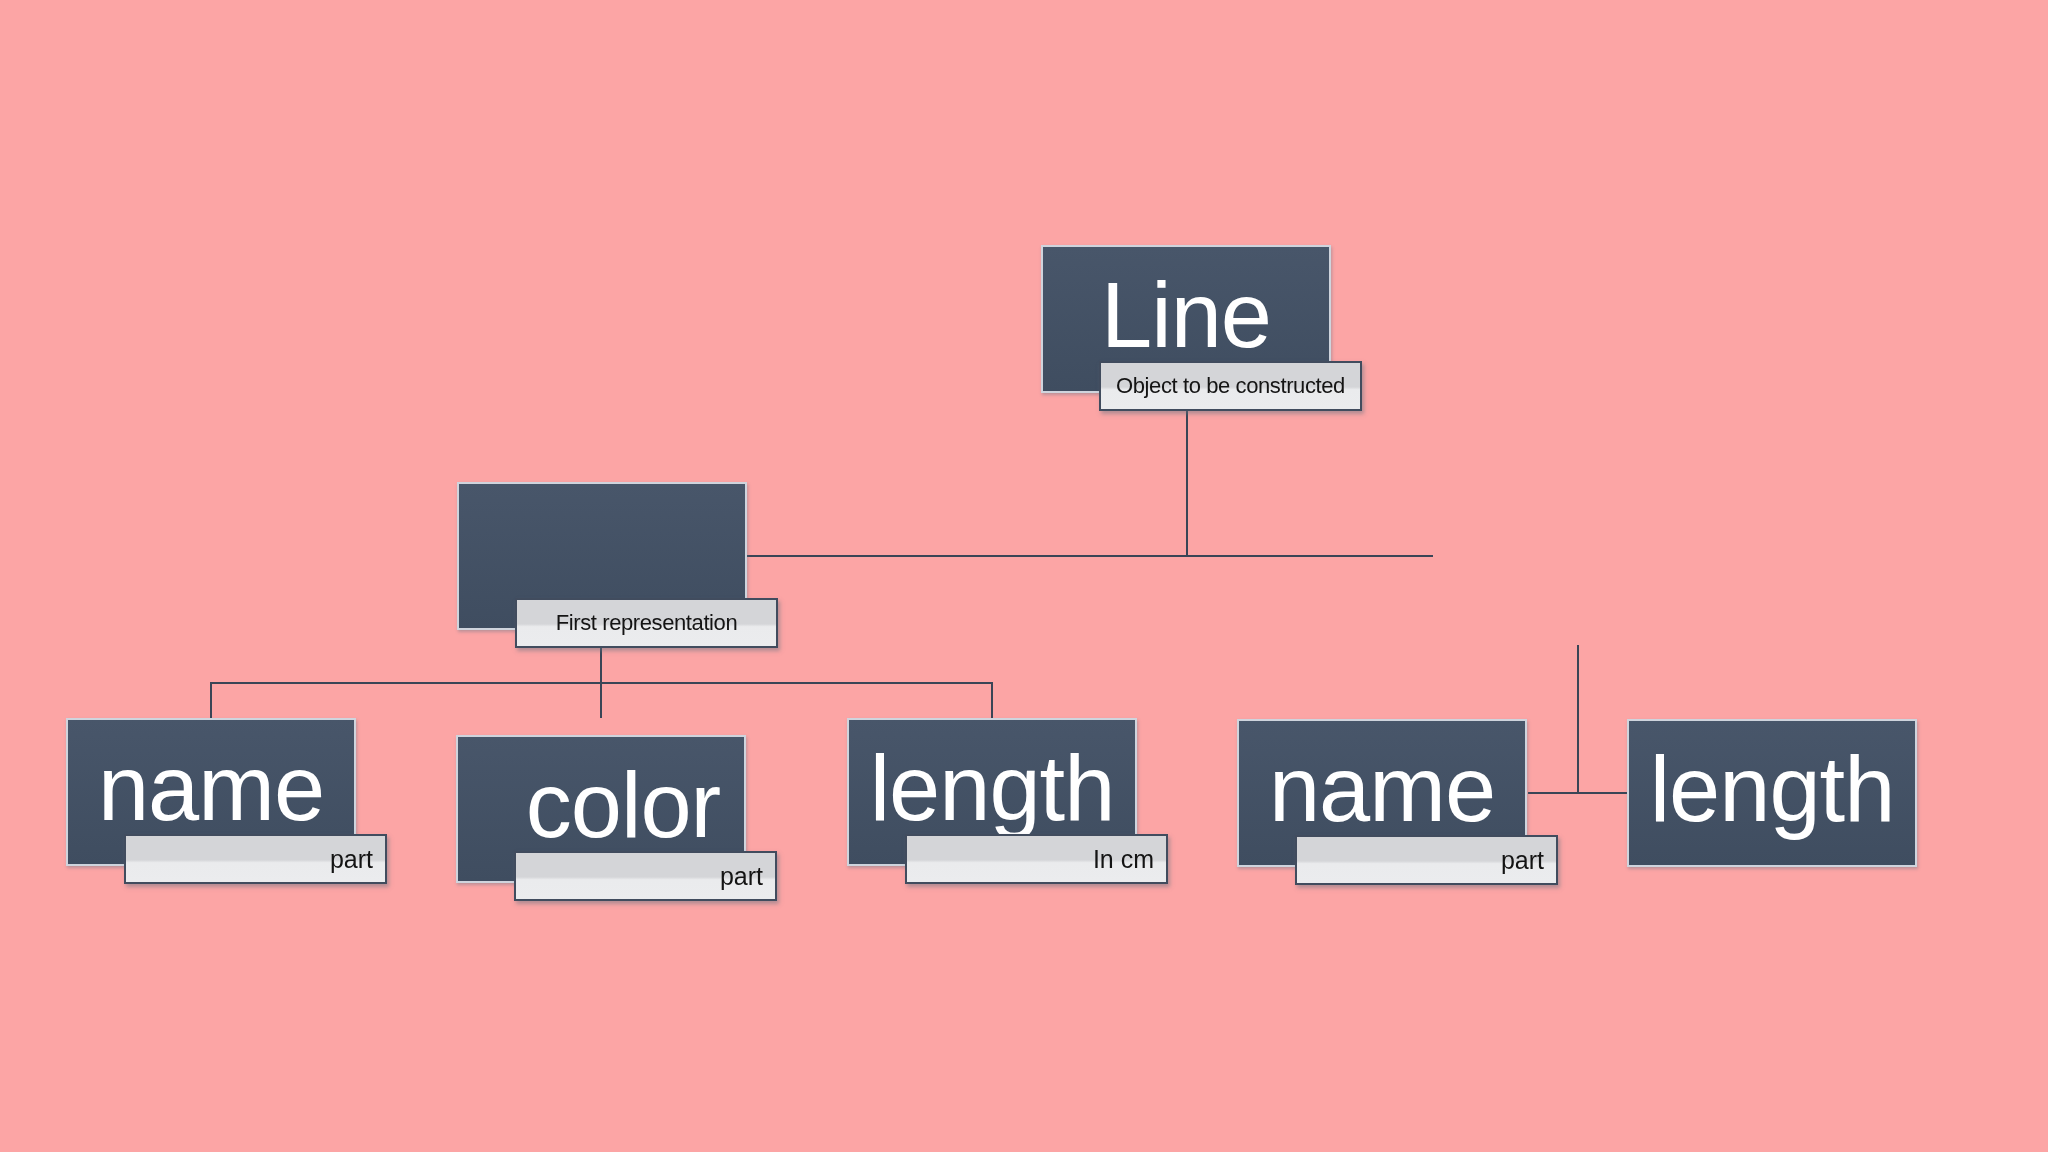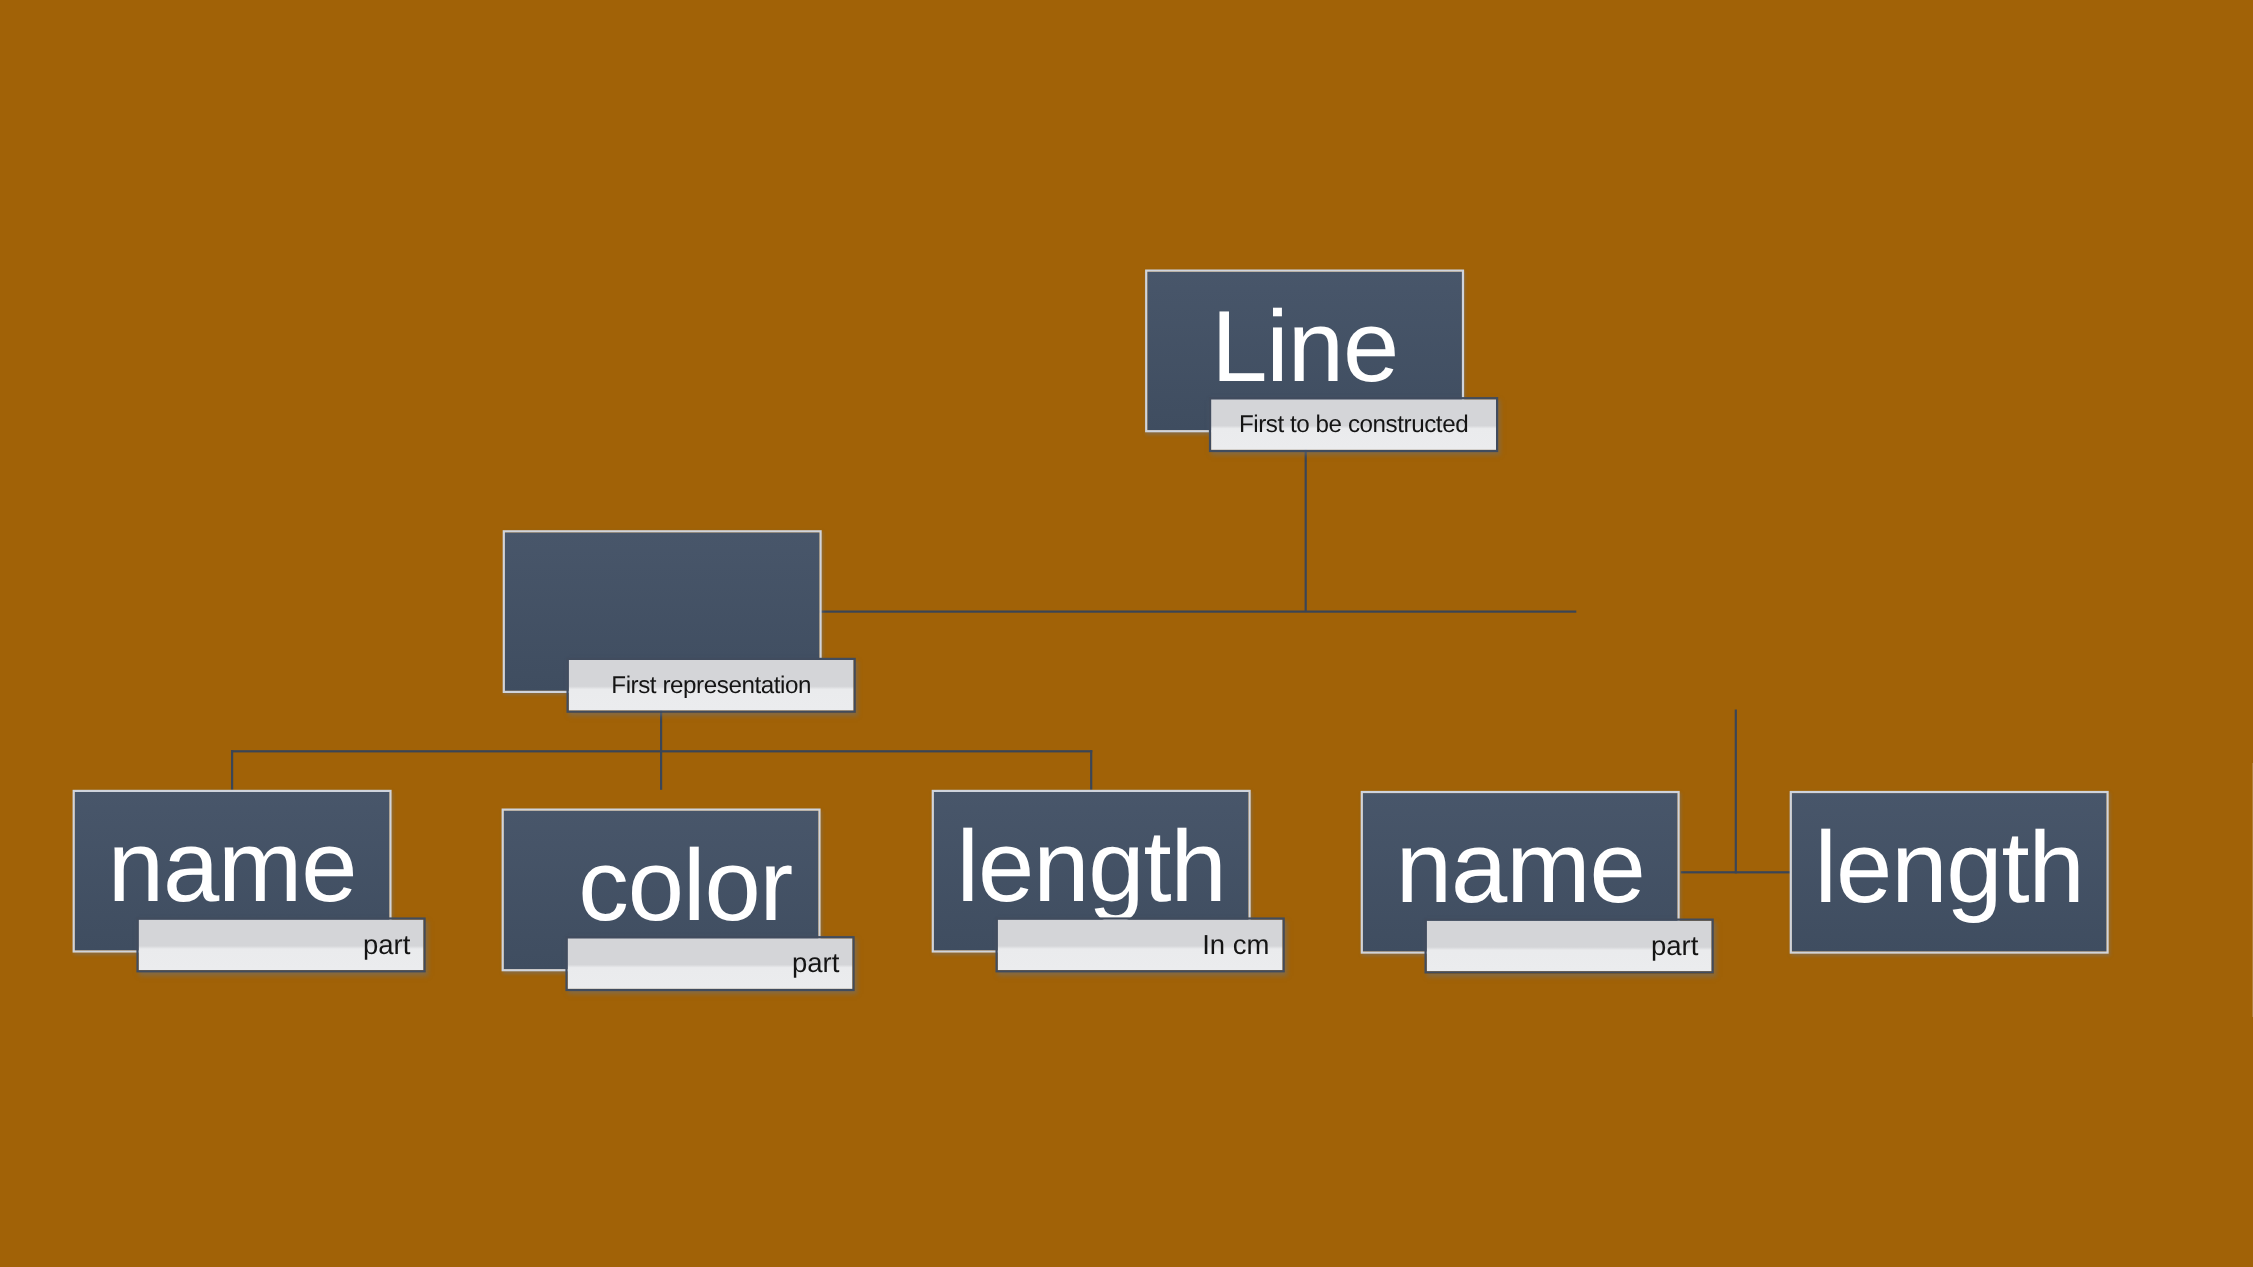--- a/index.html
+++ b/index.html
@@ -4,7 +4,7 @@
 <style>
   html, body { margin:0; padding:0; background:#ffffff; }
   body { width:2048px; height:1152px; overflow:hidden; font-family:"Liberation Sans", sans-serif; }
-  .canvas { position:relative; width:2048px; height:1152px; background:#a16207; }
+  .canvas { position:relative; width:2048px; height:1152px; background:#fca5a5; }
 
   
   .connector { position:absolute; background:#3a4556; }

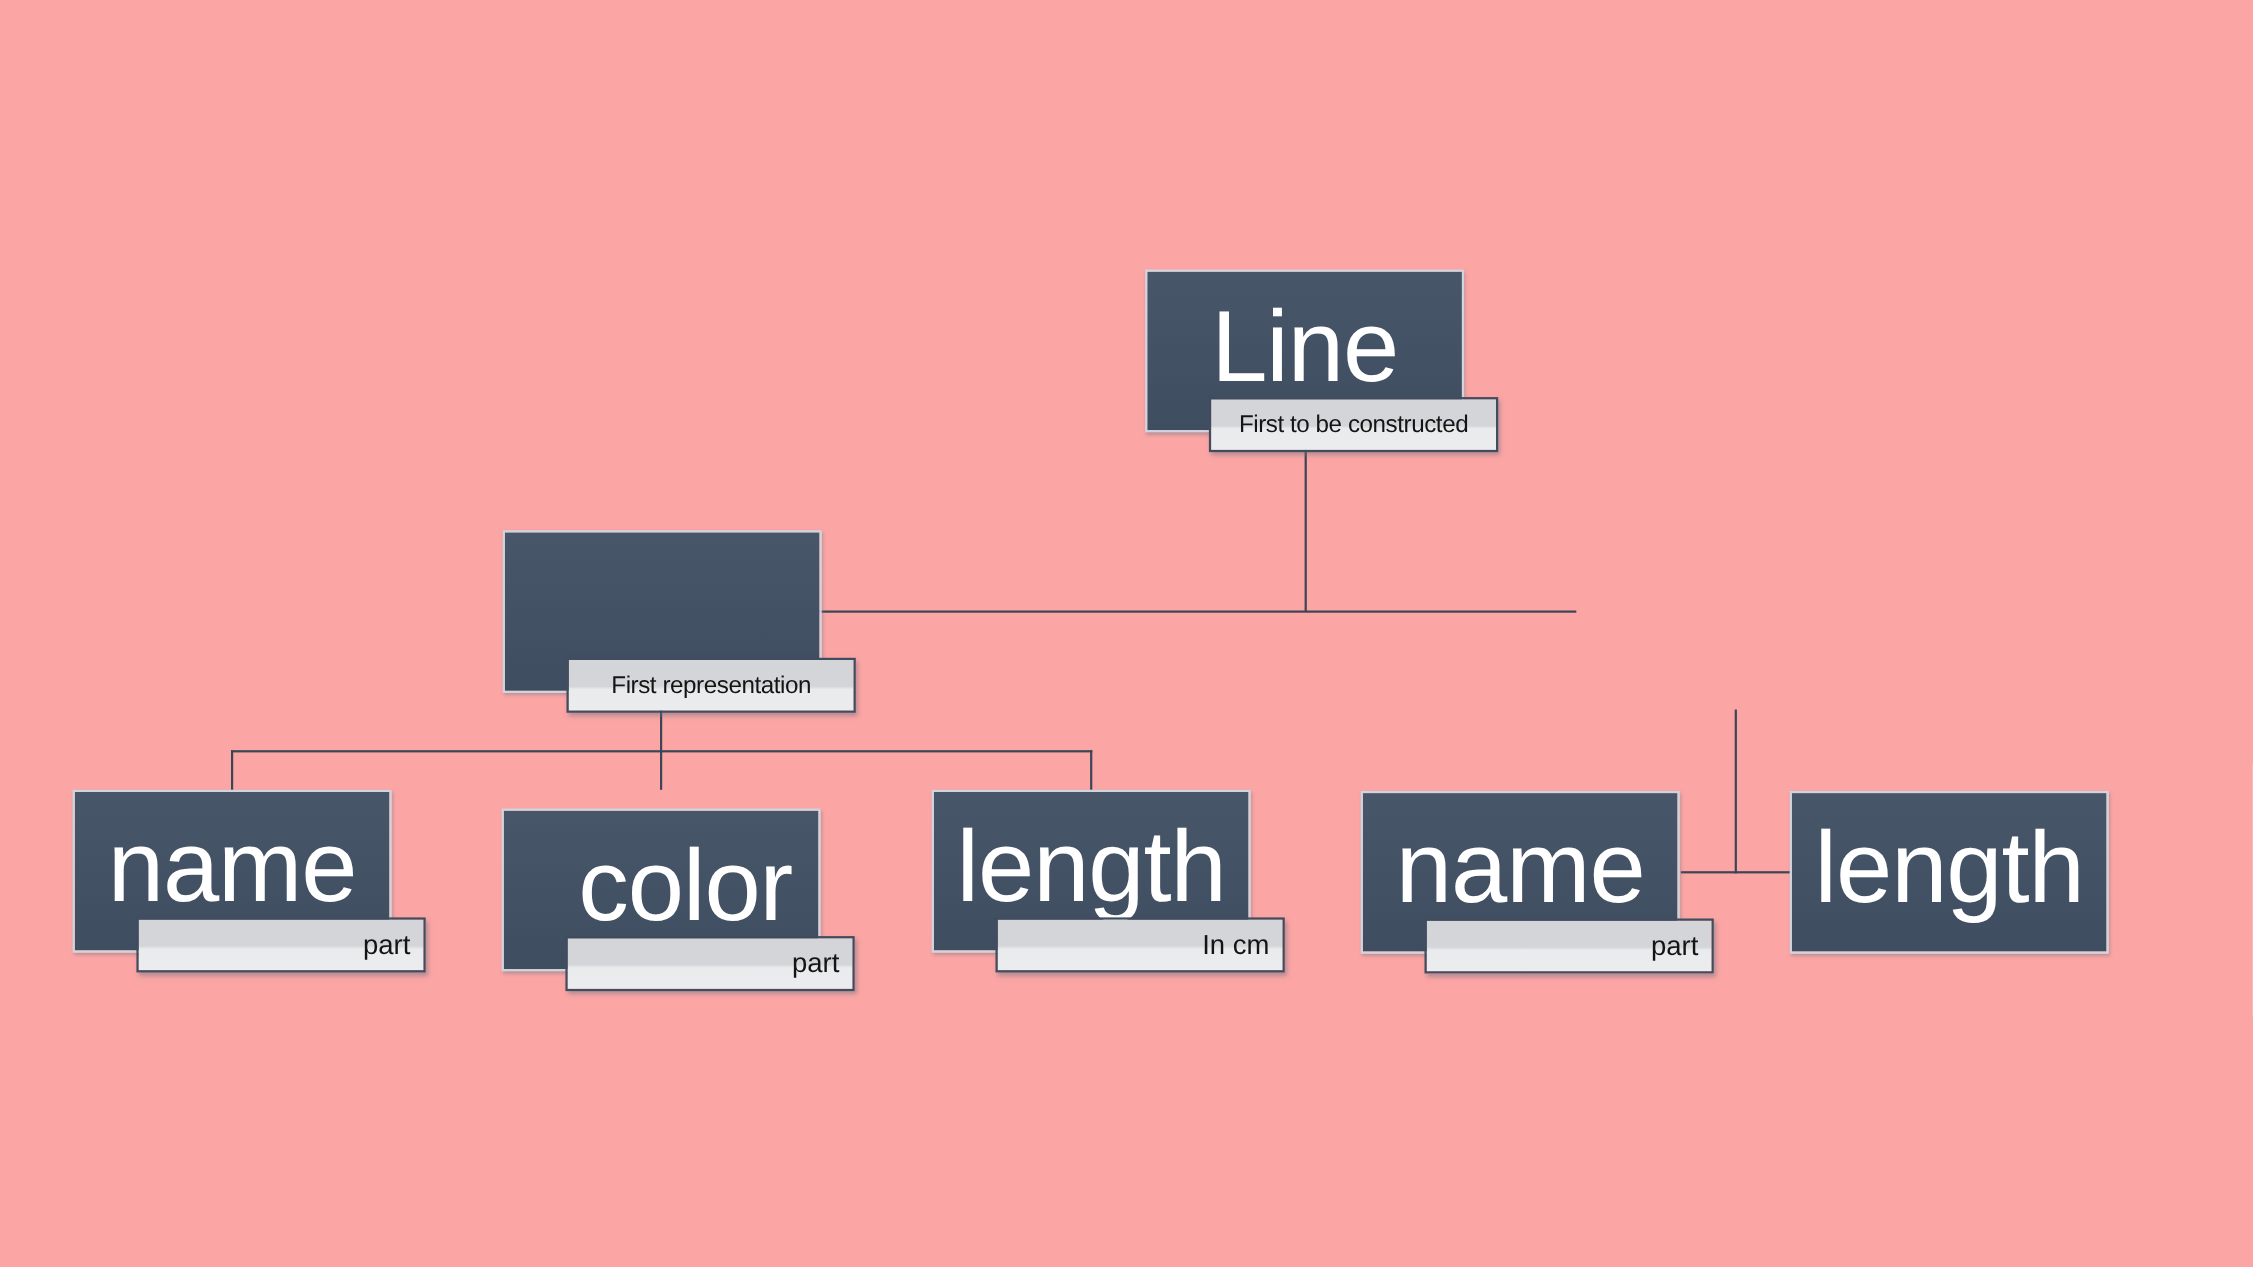--- a/index.html
+++ b/index.html
@@ -71,7 +71,7 @@
 
   <div class="node" id="n-line">
     <div class="node-label">Line</div>
-    <div class="tag tag-center">First to be constructed</div>
+    <div class="tag tag-center">Object to be constructed</div>
   </div>
 
   <div class="node" id="n-rep1">

